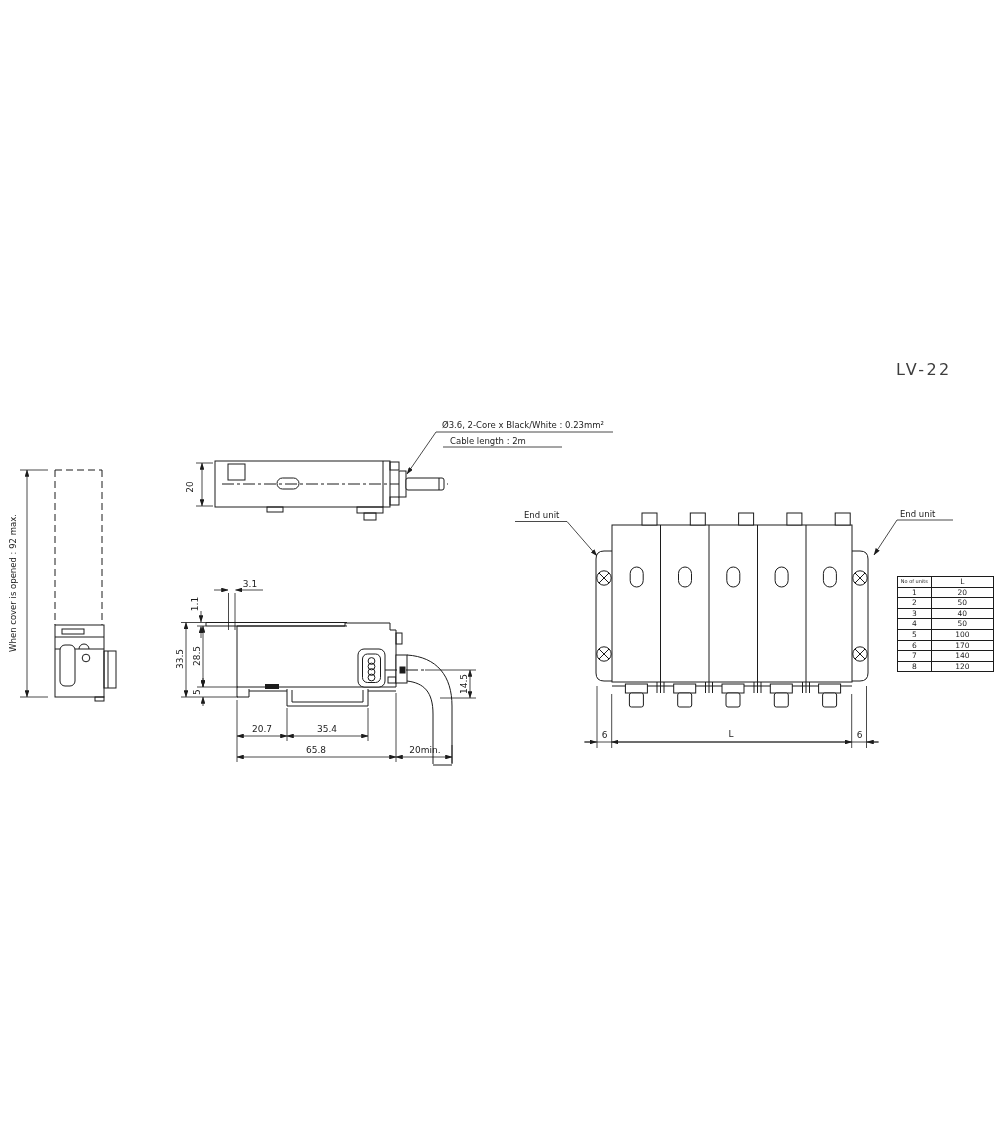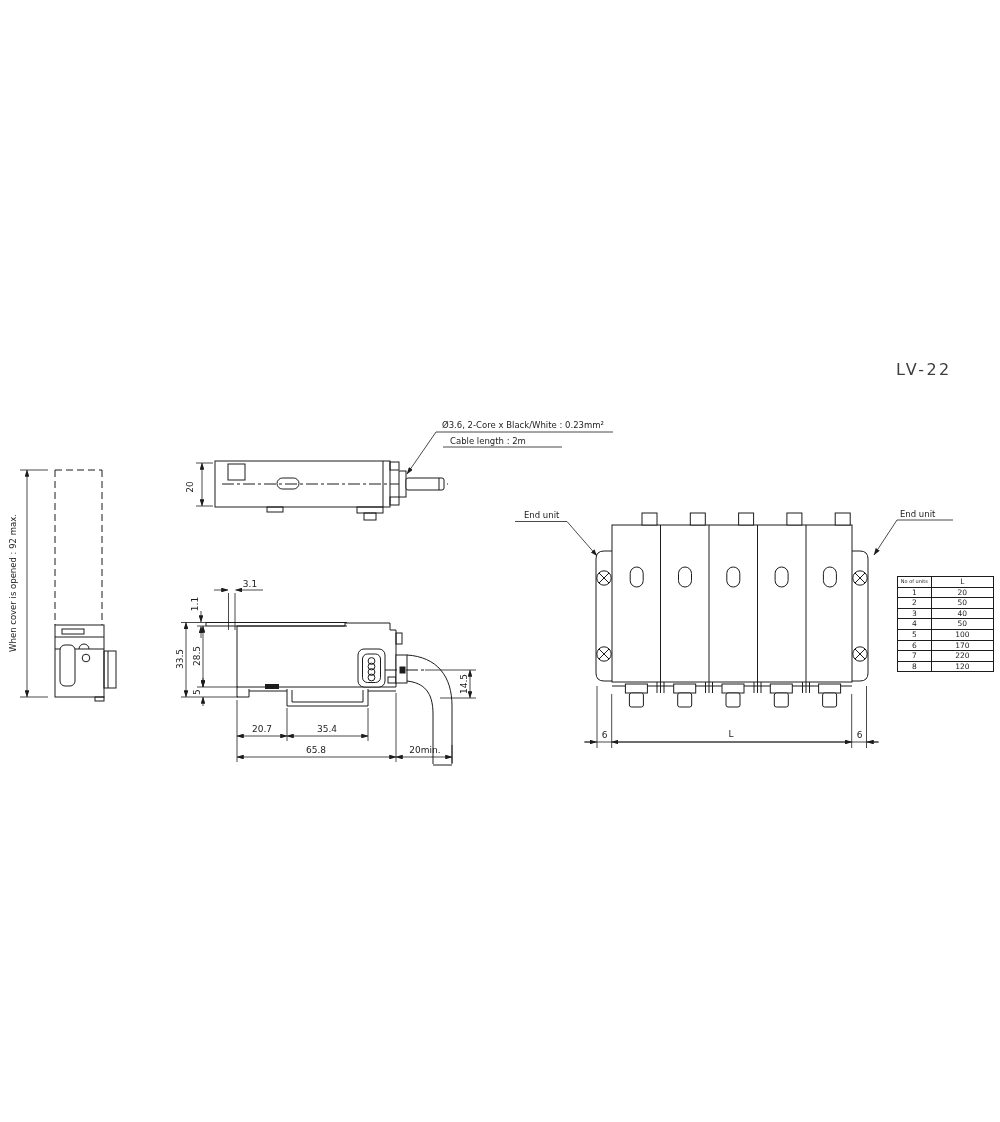--- a/index.html
+++ b/index.html
@@ -273,7 +273,7 @@
         </tr>
   <tr>
           <td class="c1">7</td>
-          <td>220</td>
+          <td>140</td>
         </tr>
   <tr>
           <td class="c1">8</td>

